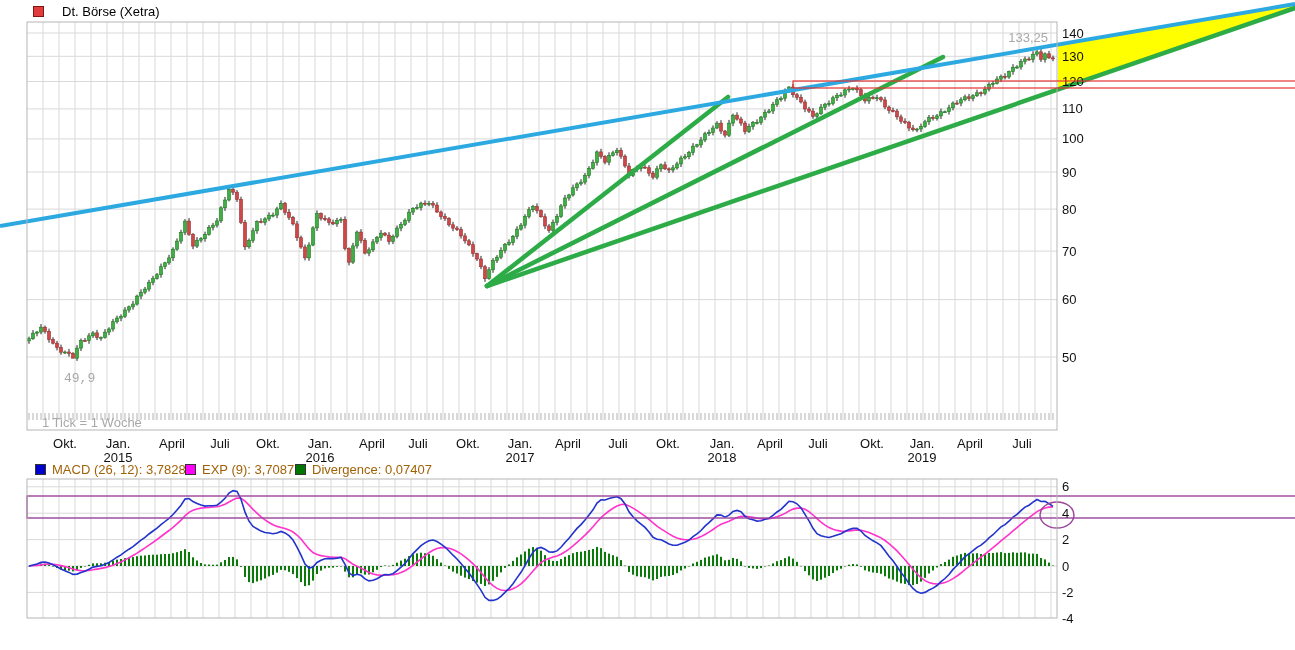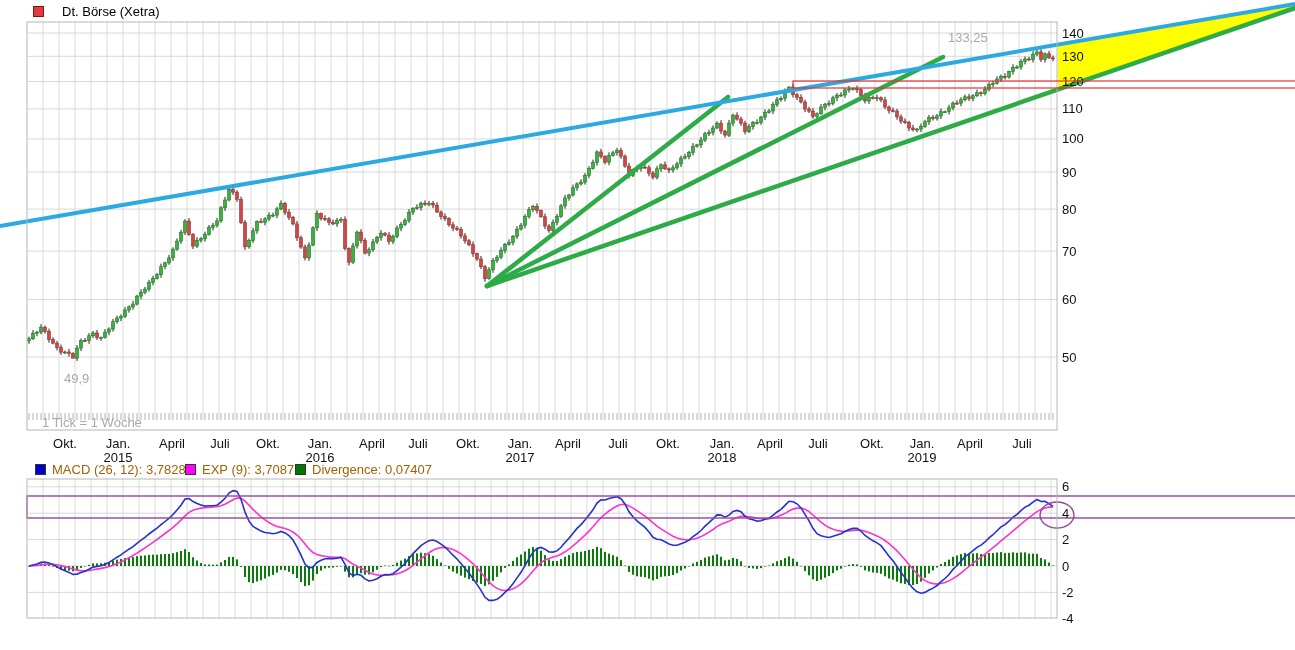--- a/index.html
+++ b/index.html
@@ -10,7 +10,7 @@
              font-size:13px;color:#000;}
   .swatch{width:9px;height:9px;display:inline-block;border:1px solid #801515;background:#e13b3b;}
   .gray-label{position:absolute;font-size:13px;color:#a8a8a8;white-space:nowrap;}
-  .high-label{left:948px;top:30px;width:100px;text-align:left;}
+  .high-label{left:948px;top:30px;width:100px;text-align:right;}
   .low-label{left:64px;top:371px;}
   .tick-note{left:42px;top:415px;}
   .legend-item{position:absolute;top:462px;display:flex;align-items:center;gap:6px;

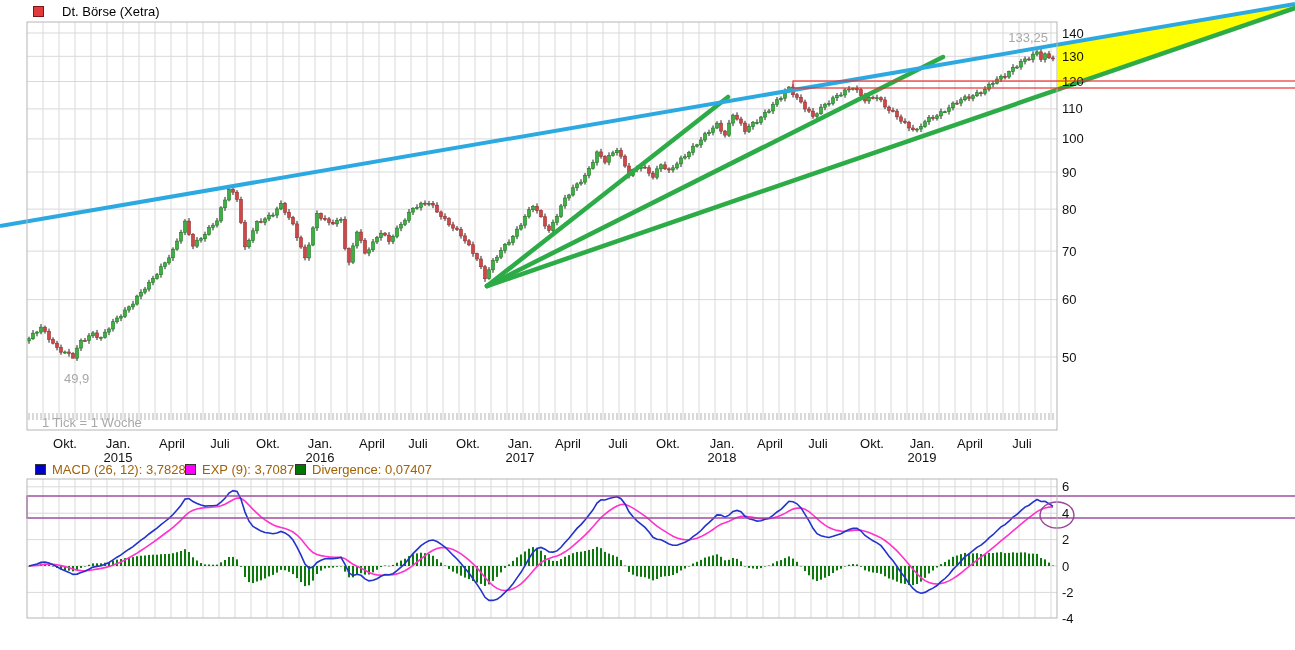--- a/index.html
+++ b/index.html
@@ -11,7 +11,7 @@
   .swatch{width:9px;height:9px;display:inline-block;border:1px solid #801515;background:#e13b3b;}
   .gray-label{position:absolute;font-size:13px;color:#a8a8a8;white-space:nowrap;}
   .high-label{left:948px;top:30px;width:100px;text-align:right;}
-  .low-label{left:64px;top:371px;}
+  .low-label{left:64px;top:371px;font-family:Liberation Mono, monospace;}
   .tick-note{left:42px;top:415px;}
   .legend-item{position:absolute;top:462px;display:flex;align-items:center;gap:6px;
                font-size:13px;color:#a16207;white-space:nowrap;}

